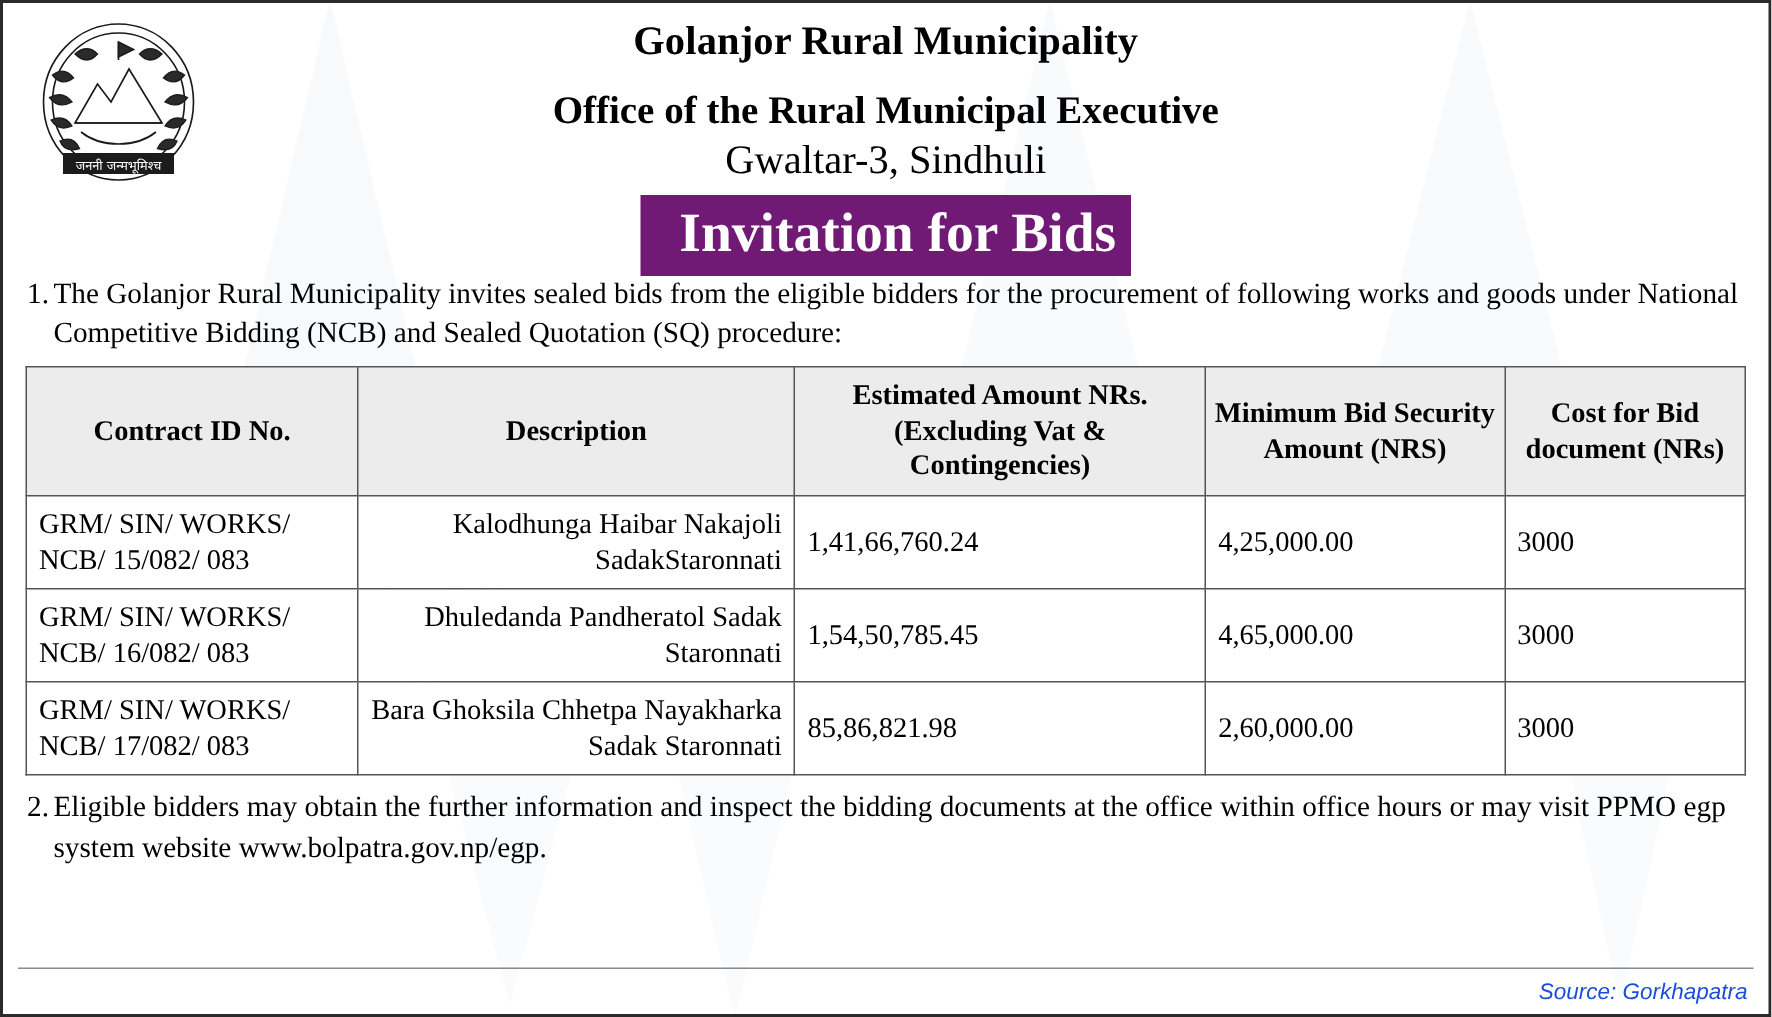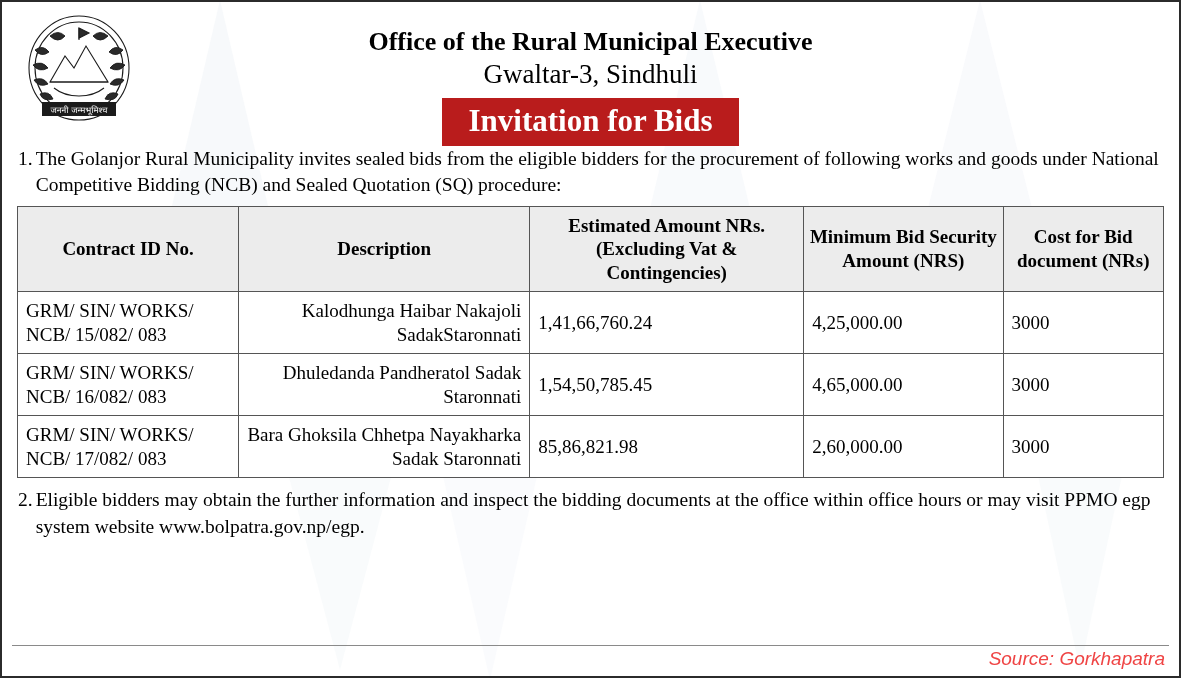--- a/index.html
+++ b/index.html
@@ -230,6 +230,7 @@
       </svg>
     </div>
 
+    <div class="org-line1">Golanjor Rural Municipality</div>
     <div class="org-line2">Office of the Rural Municipal Executive</div>
     <div class="org-line3">Gwaltar-3, Sindhuli</div>
 

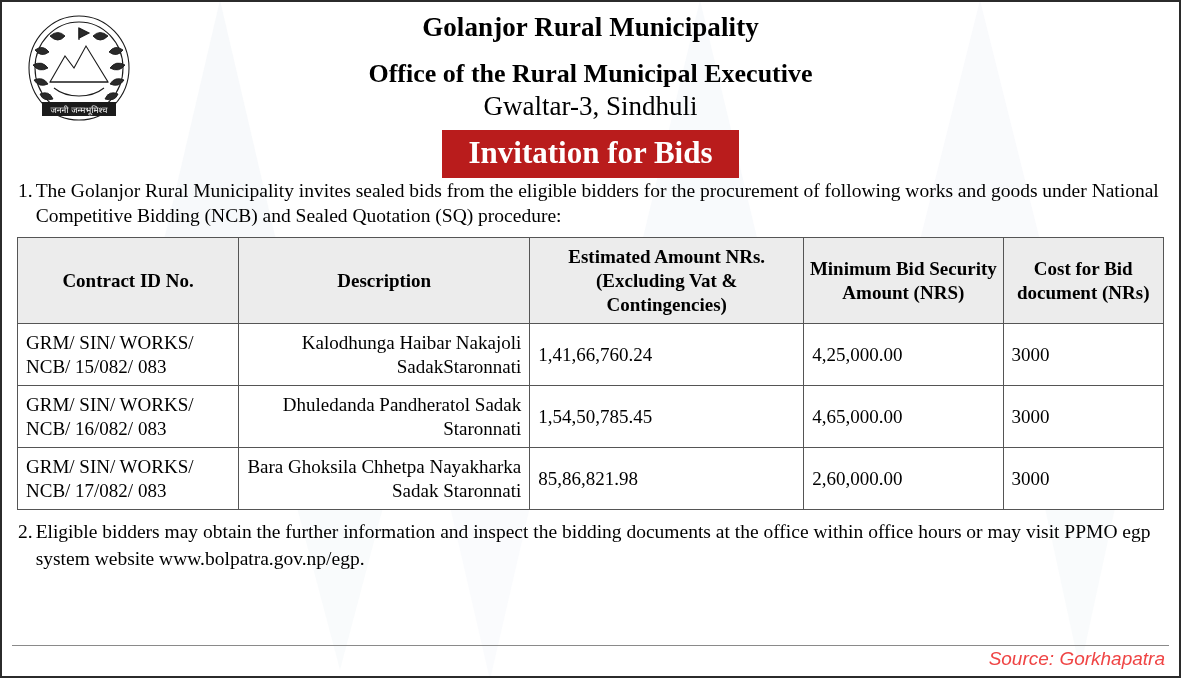--- a/index.html
+++ b/index.html
@@ -82,11 +82,11 @@
   }
   .title-band {
     display: inline-block;
-    background: #b91c1c;
+    background: #701a75;
     color: #ffffff;
-    font-size: 31px;
-    font-weight: bold;
-    padding: 5px 26px 7px 26px;
+    font-size: 37px;
+    font-weight: bold;
+    padding: 5px 10px 7px 26px;
     line-height: 1.15;
     margin-top: 2px;
   }

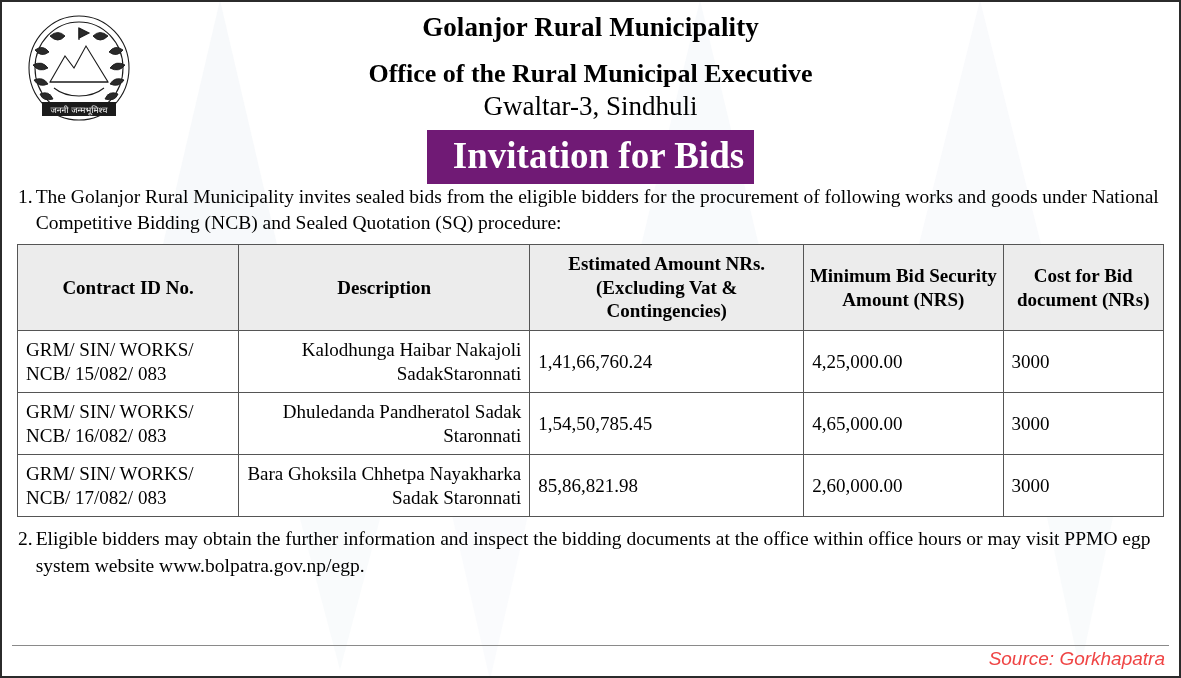--- a/index.html
+++ b/index.html
@@ -166,9 +166,9 @@
     right: 14px;
     bottom: 6px;
     font-family: "Liberation Sans", sans-serif;
-    font-size: 19px;
+    font-size: 15px;
     font-style: italic;
-    color: #ef4444;
+    color: #1d4ed8;
   }
   .source-rule {
     position: absolute;

